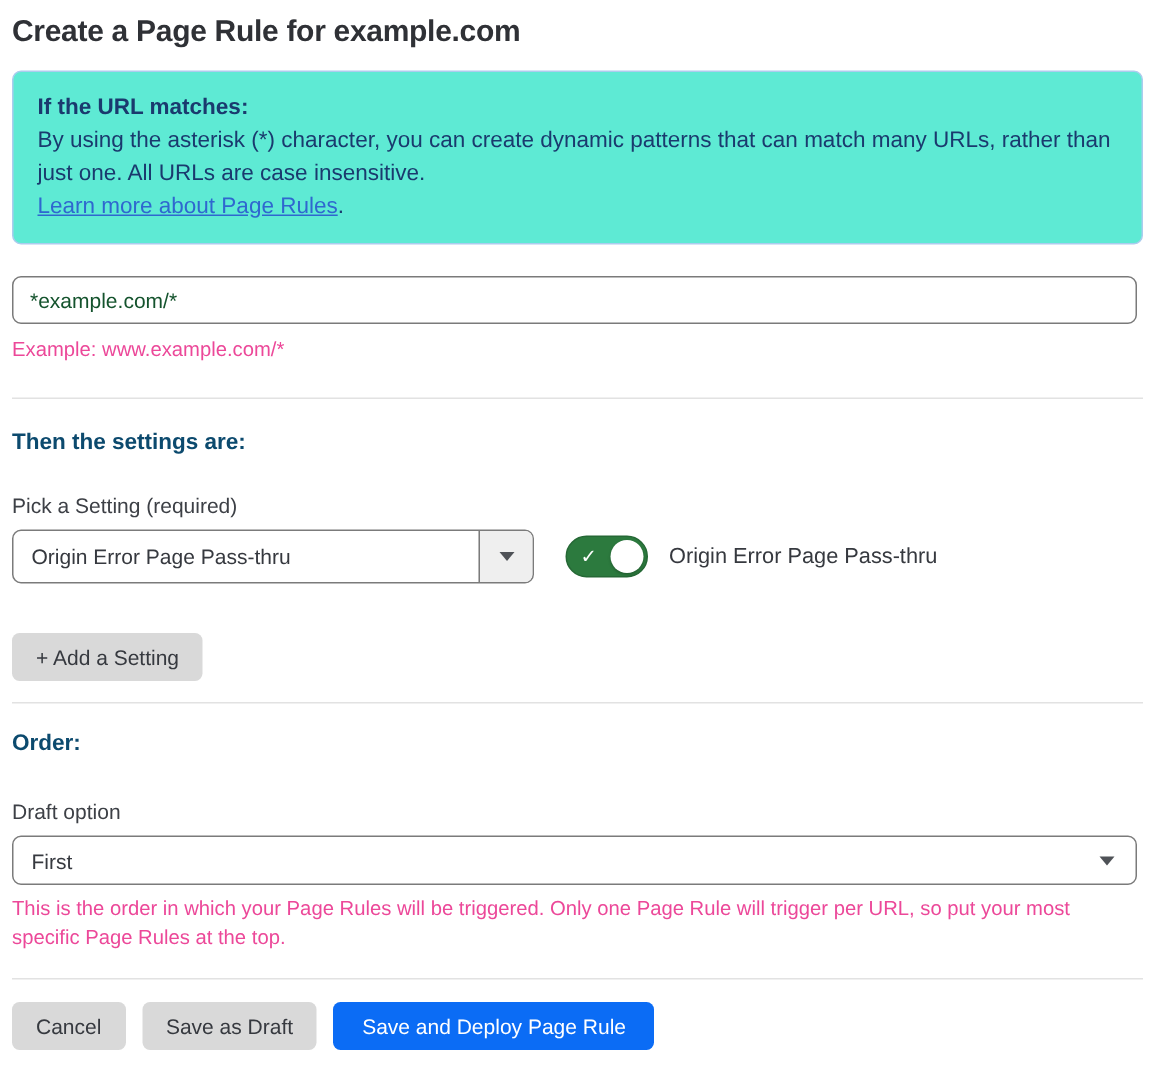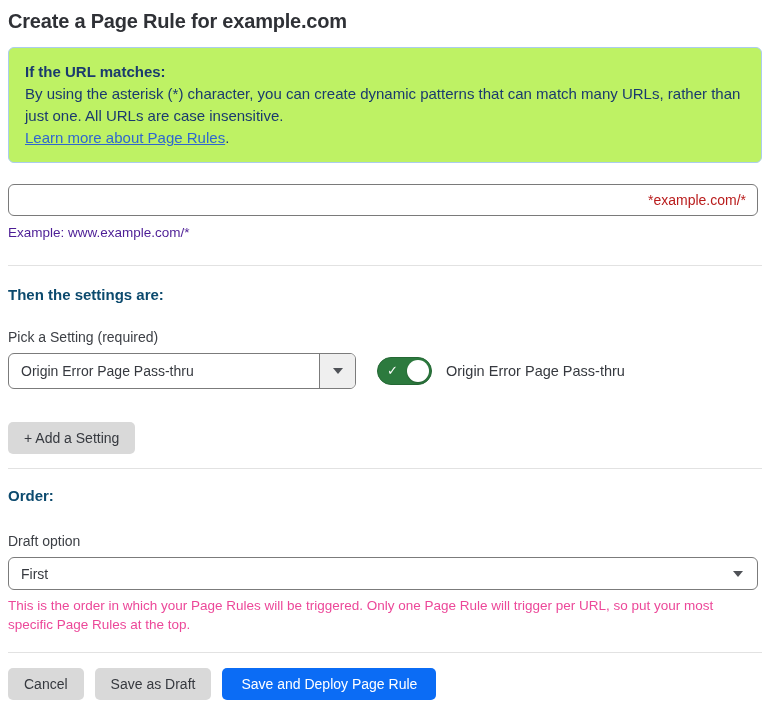--- a/index.html
+++ b/index.html
@@ -22,7 +22,7 @@
     letter-spacing: -0.2px;
   }
   .info-box {
-    background: #bef264;
+    background: #5eead4;
     border: 1px solid #abccee;
     border-radius: 6px;
     padding: 13px 16px;

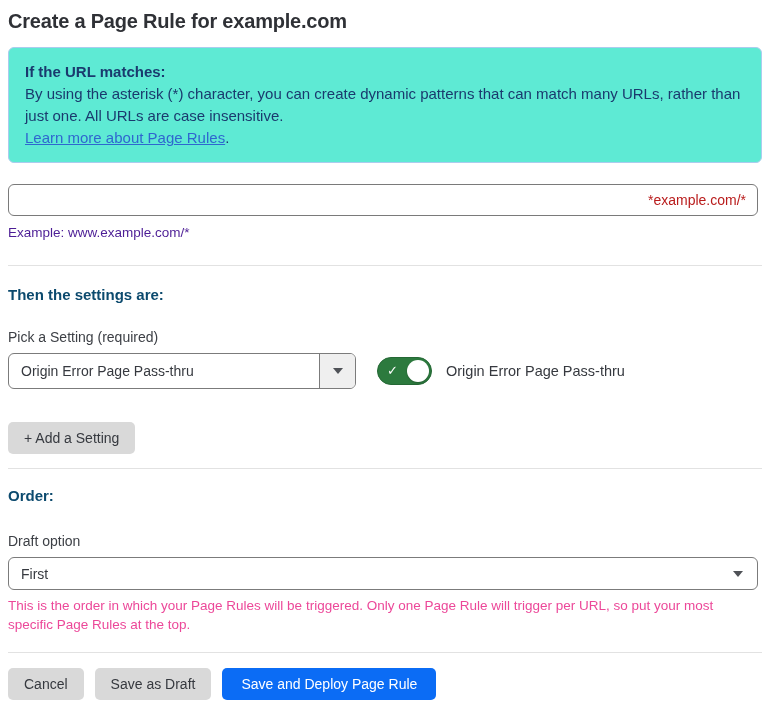--- a/index.html
+++ b/index.html
@@ -53,11 +53,10 @@
     border-radius: 6px;
     padding: 0 11px;
     font-size: 14px;
-    color: #b91c1c;
+    color: #14532d;
     font-family: inherit;
     background: #fff;
     outline: none;
-    text-align: right;
   }
   .helper-text {
     font-size: 13.5px;

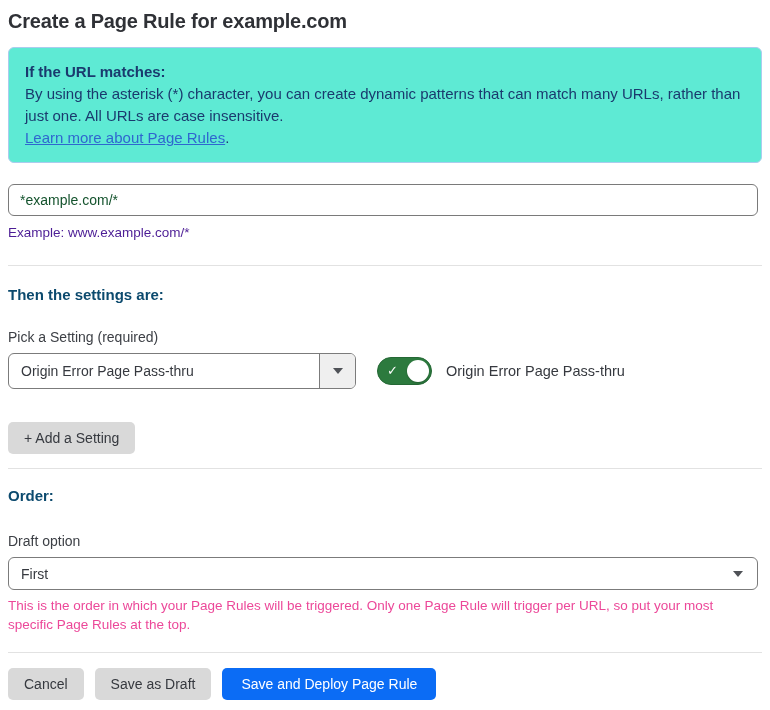--- a/index.html
+++ b/index.html
@@ -60,7 +60,7 @@
   }
   .helper-text {
     font-size: 13.5px;
-    color: #4c1d95;
+    color: #ec4899;
     margin: 7px 0 0 0;
     line-height: 19px;
   }

